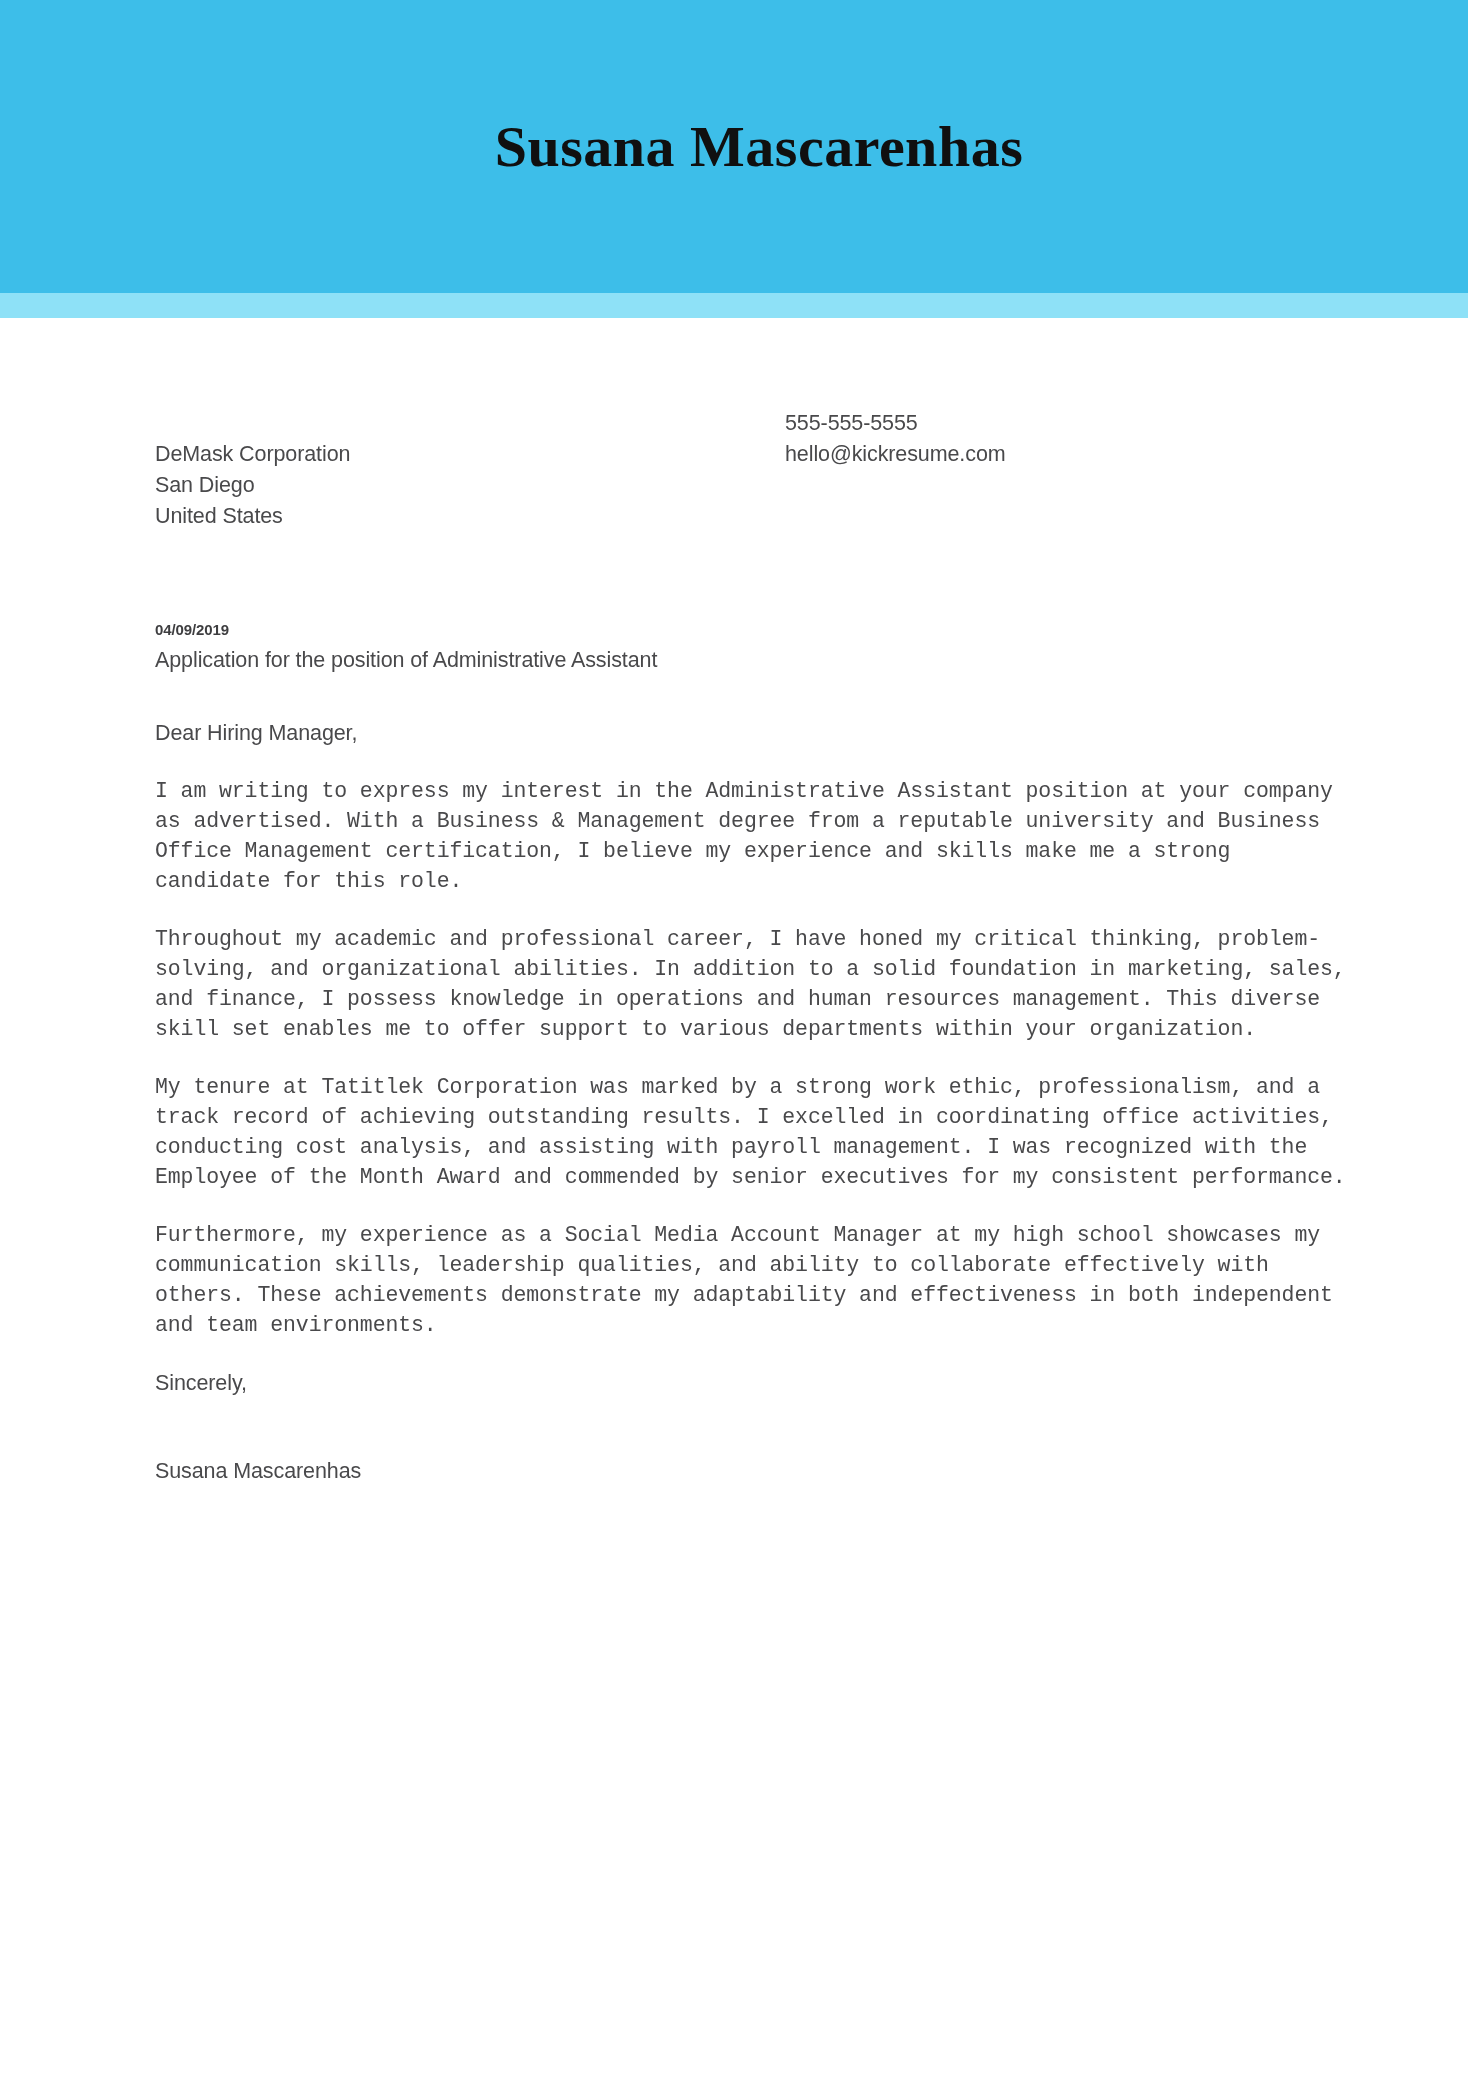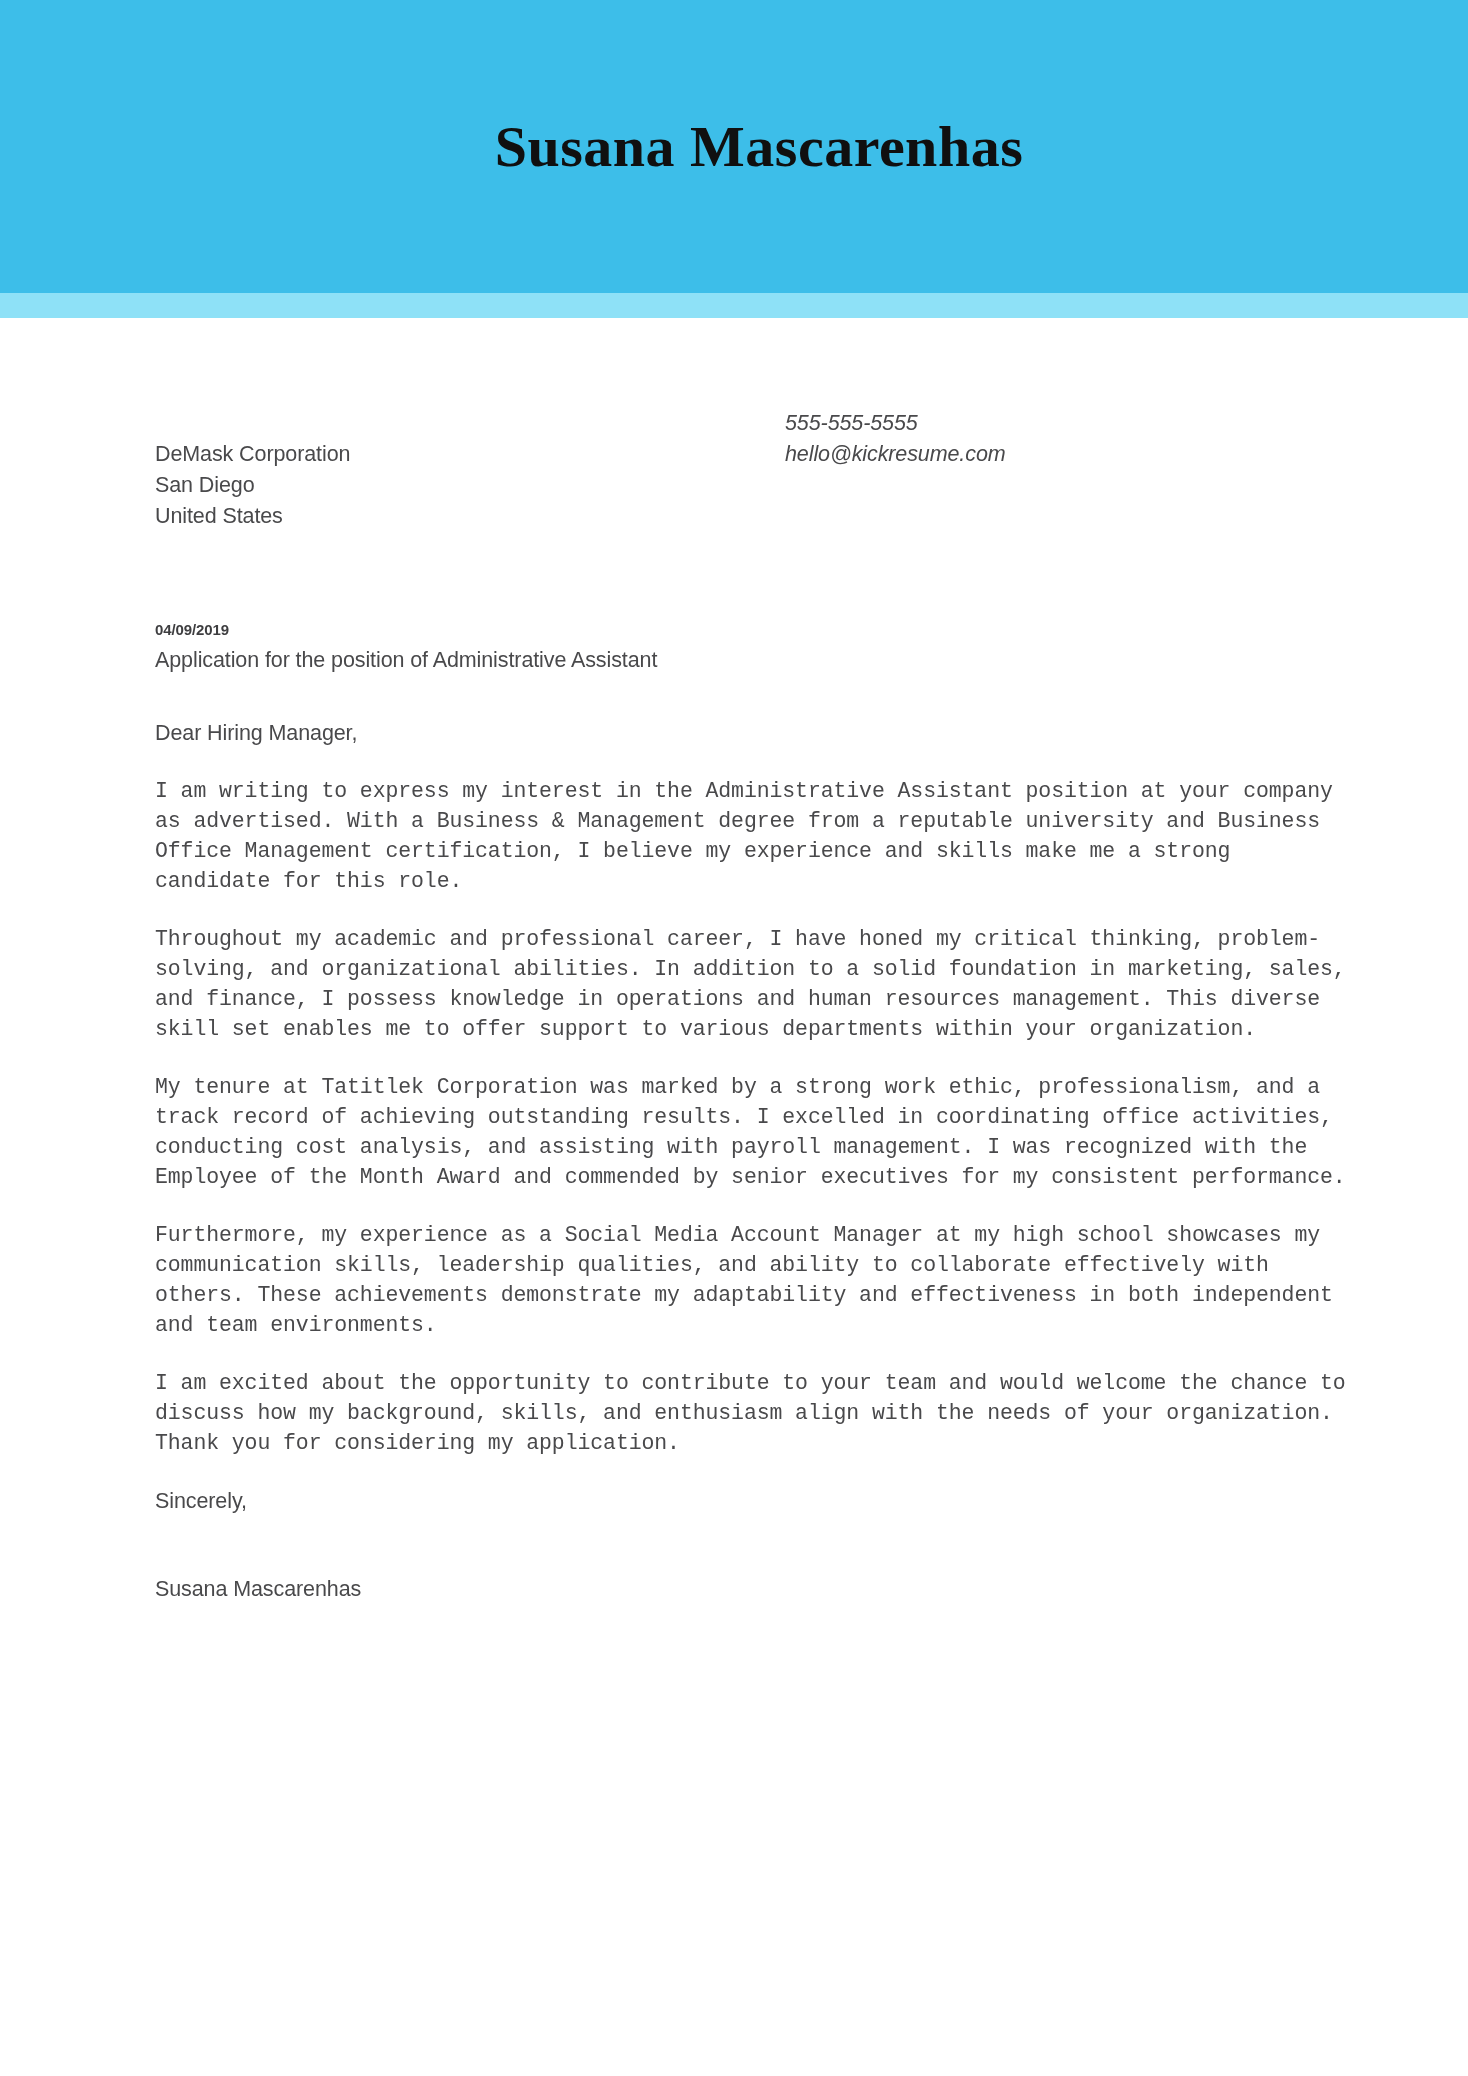--- a/index.html
+++ b/index.html
@@ -58,7 +58,6 @@
   }
   .sender-block {
     flex: 1 1 auto;
-    font-style: italic;
   }
 
   .date-block {

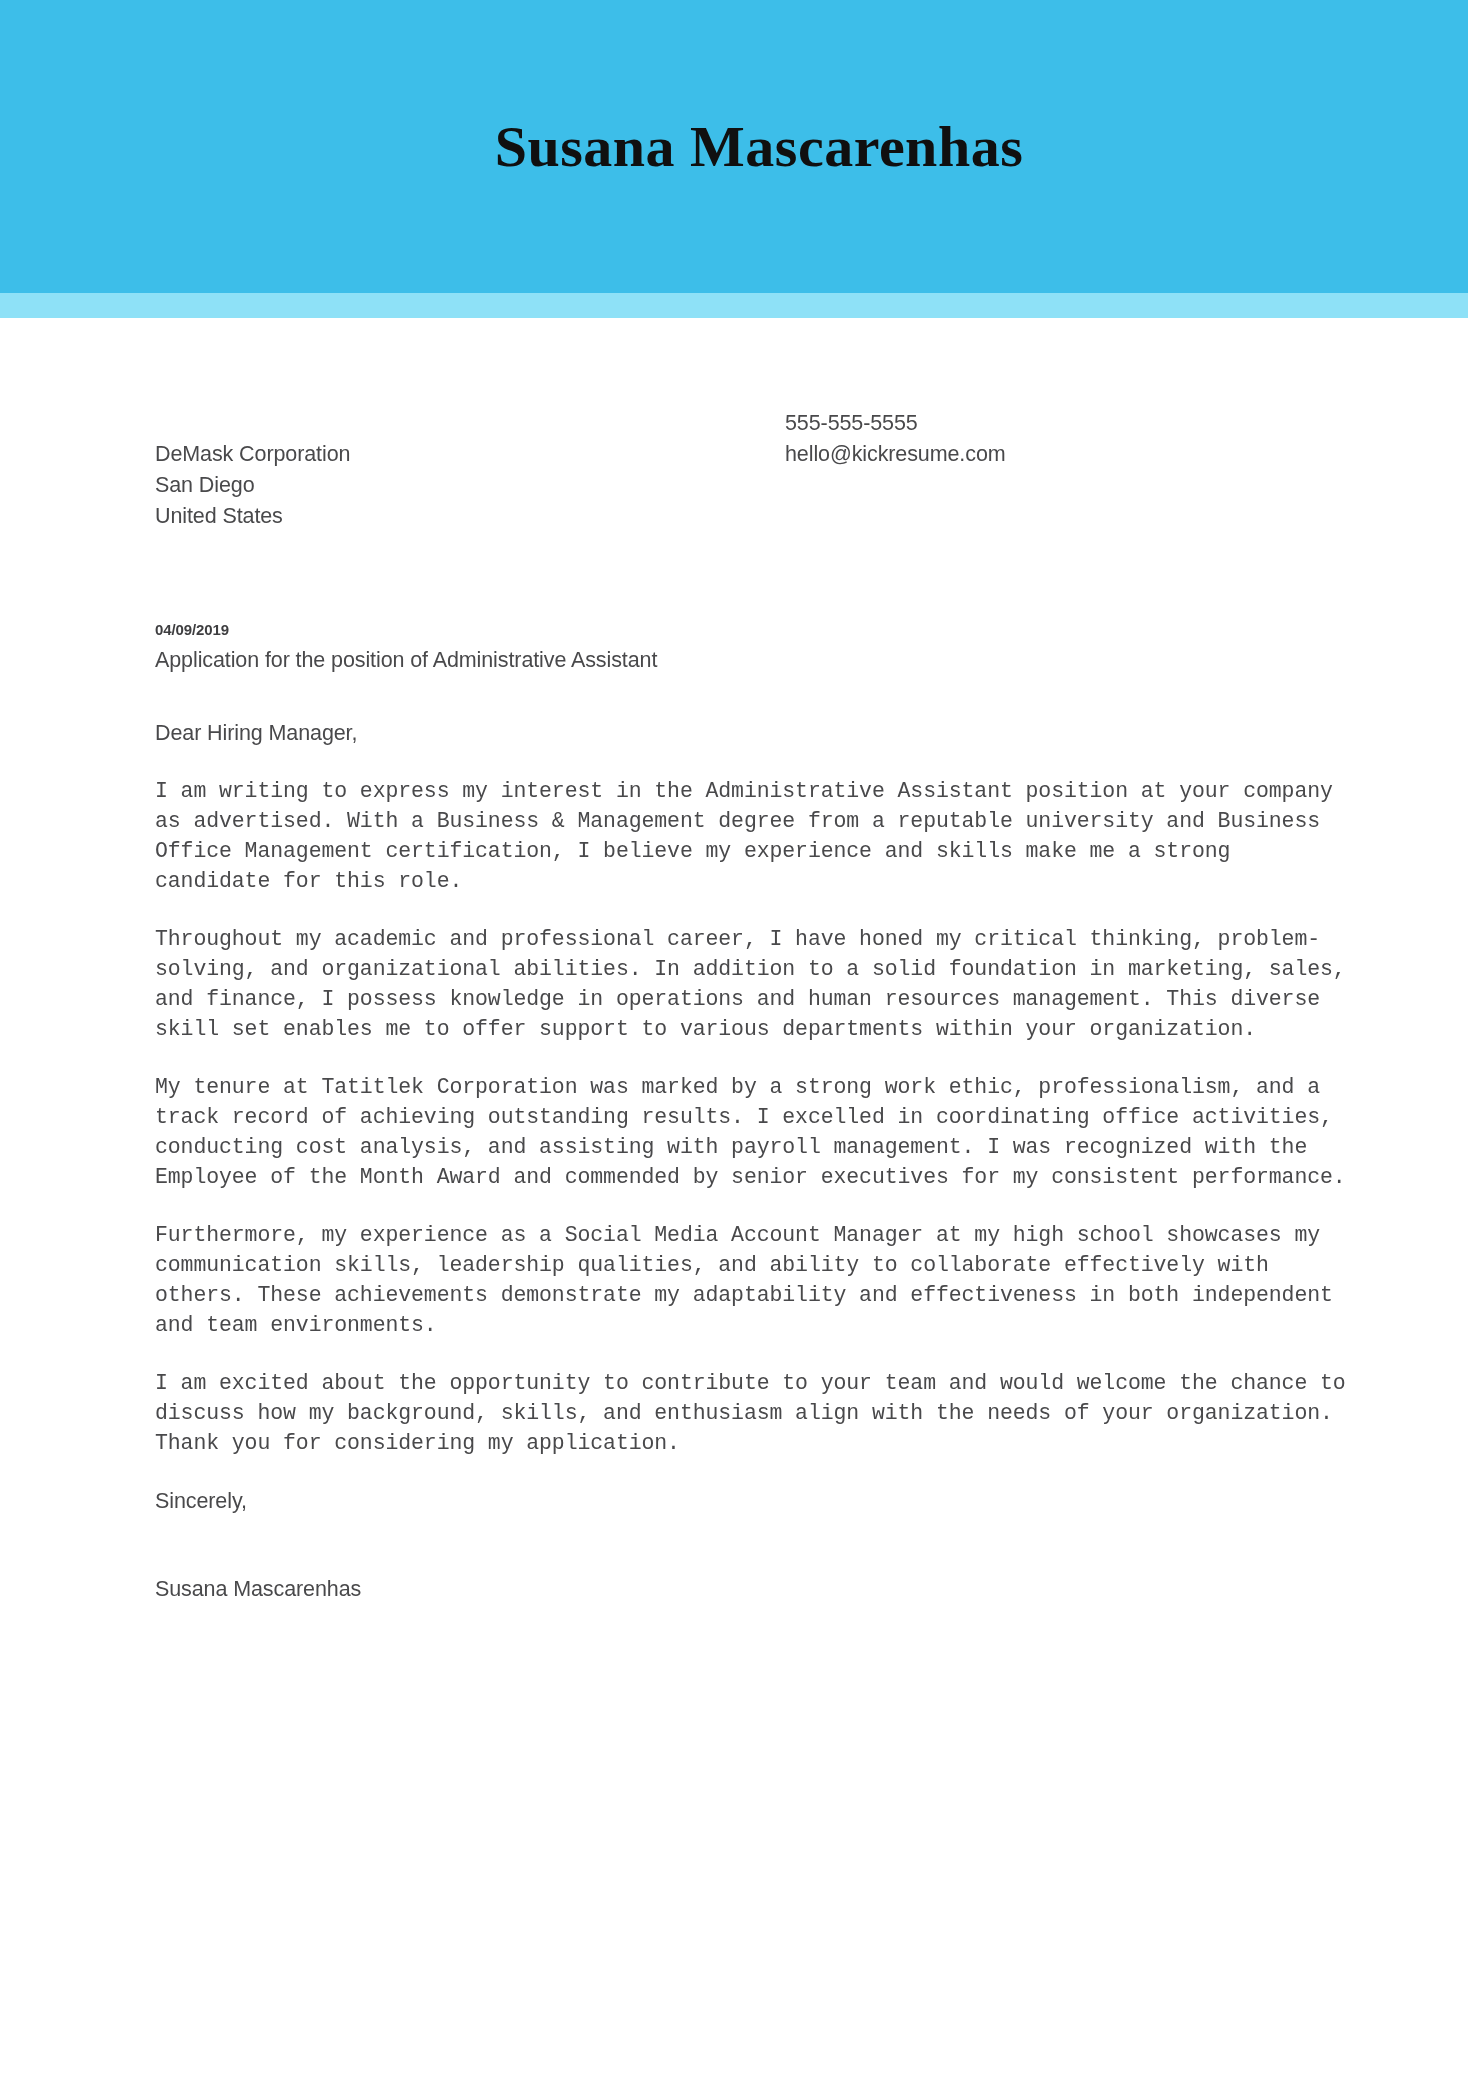--- a/index.html
+++ b/index.html
@@ -118,7 +118,6 @@
   <p class="para">Throughout my academic and professional career, I have honed my critical thinking, problem-solving, and organizational abilities. In addition to a solid foundation in marketing, sales, and finance, I possess knowledge in operations and human resources management. This diverse skill set enables me to offer support to various departments within your organization.</p>
   <p class="para">My tenure at Tatitlek Corporation was marked by a strong work ethic, professionalism, and a track record of achieving outstanding results. I excelled in coordinating office activities, conducting cost analysis, and assisting with payroll management. I was recognized with the Employee of the Month Award and commended by senior executives for my consistent performance.</p>
   <p class="para">Furthermore, my experience as a Social Media Account Manager at my high school showcases my communication skills, leadership qualities, and ability to collaborate effectively with others. These achievements demonstrate my adaptability and effectiveness in both independent and team environments.</p>
-  <p class="para">I am excited about the opportunity to contribute to your team and would welcome the chance to discuss how my background, skills, and enthusiasm align with the needs of your organization. Thank you for considering my application.</p>
 
   <div class="closing">Sincerely,</div>
   <div class="signature">Susana Mascarenhas</div>

